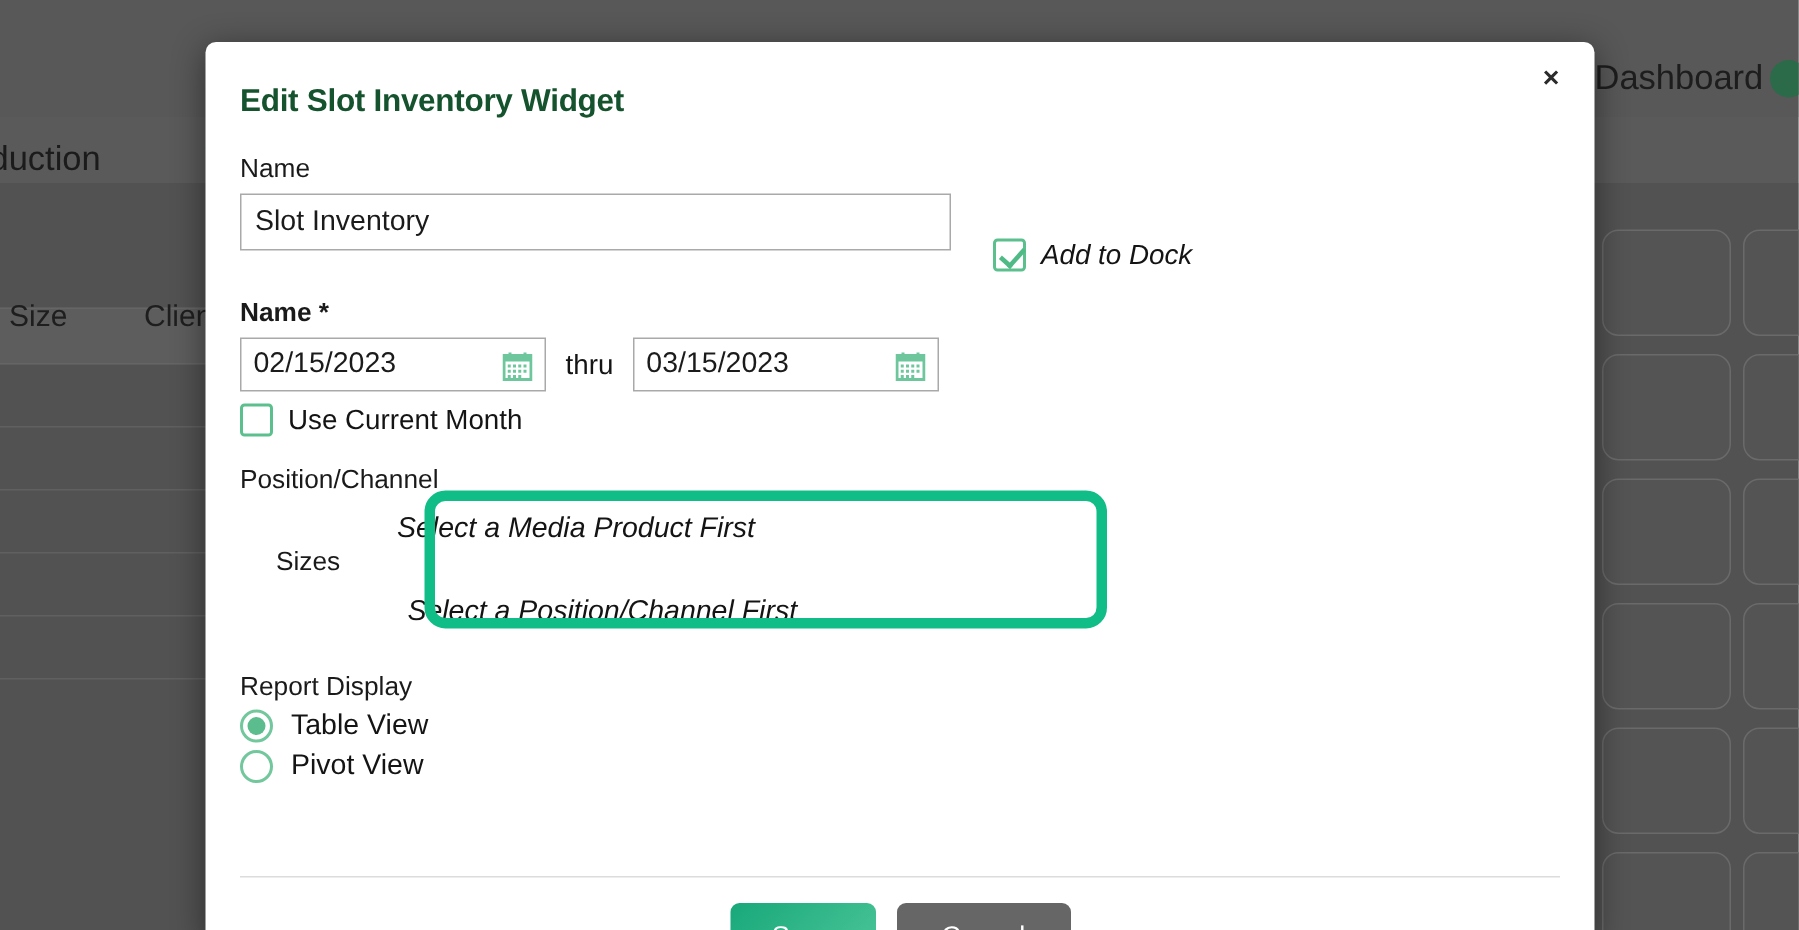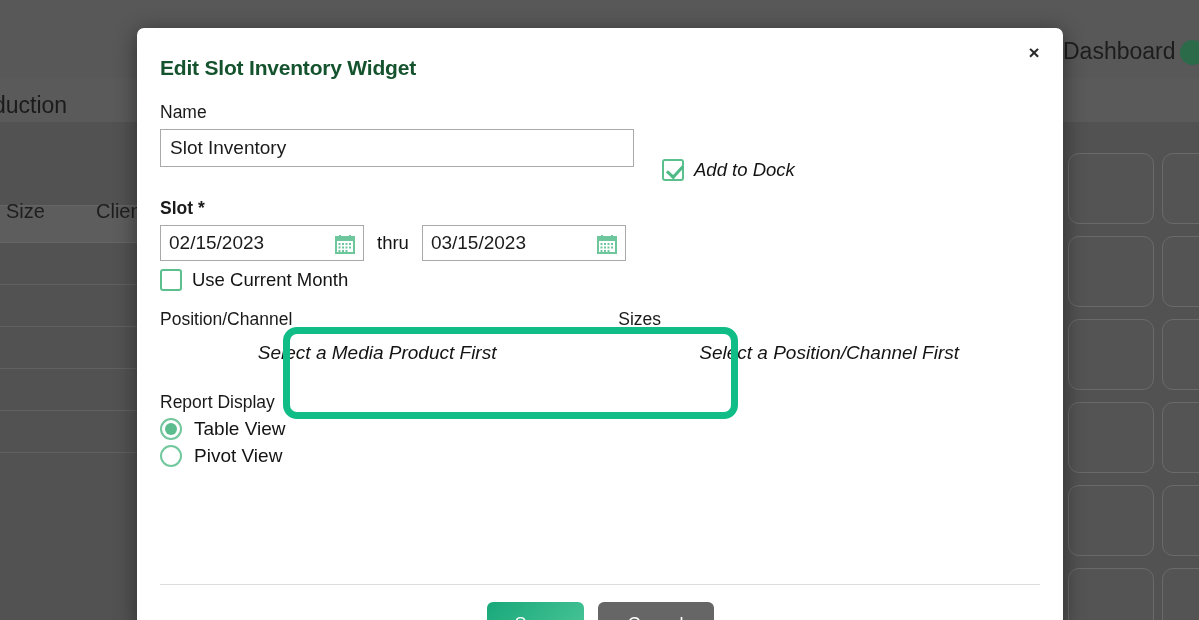--- a/index.html
+++ b/index.html
@@ -272,7 +272,7 @@
     </div>
 
     <div class="date-block">
-      <span class="field-label bold">Slot *</span>
+      <span class="field-label bold">Name *</span>
       <div class="date-fields">
         <div class="date-input-wrap">
           <input class="date-input" type="text" value="02/15/2023" style="">

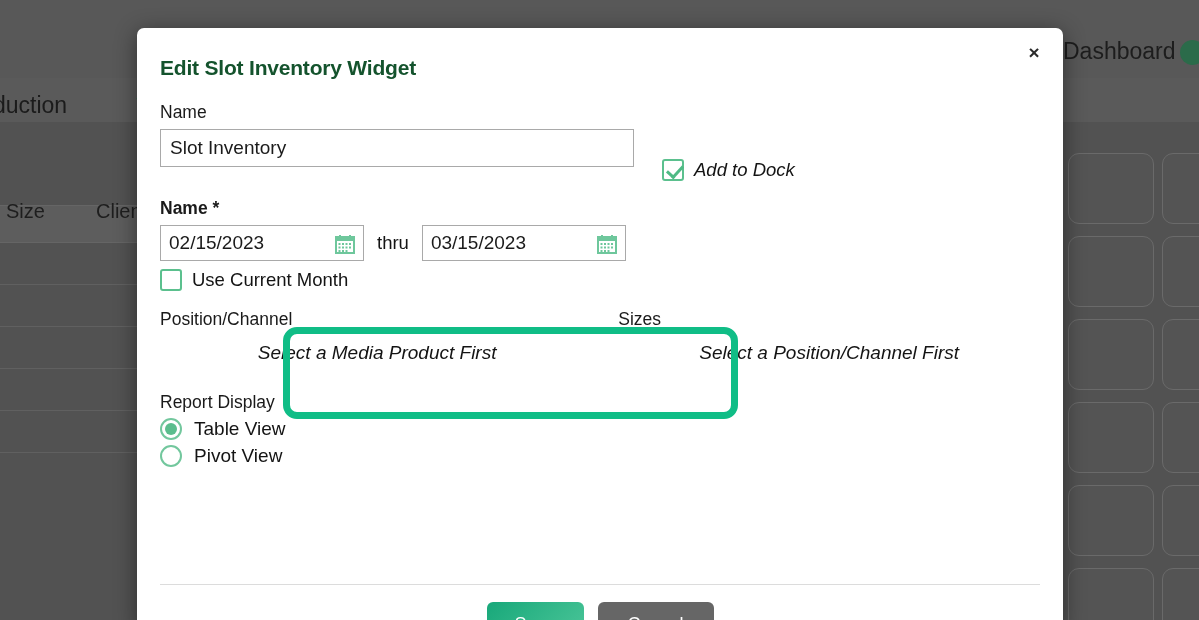--- a/index.html
+++ b/index.html
@@ -174,7 +174,7 @@
   }
 
   
-  .pos-row { display: flex; margin-top: 18px; }
+  .pos-row { display: flex; margin-top: 18px; flex-direction: column; }
   .sub-label { font-size: 17.5px; color: #1a1a1a; }
   .hint {
     font-size: 19px; font-style: italic; color: #141414;

